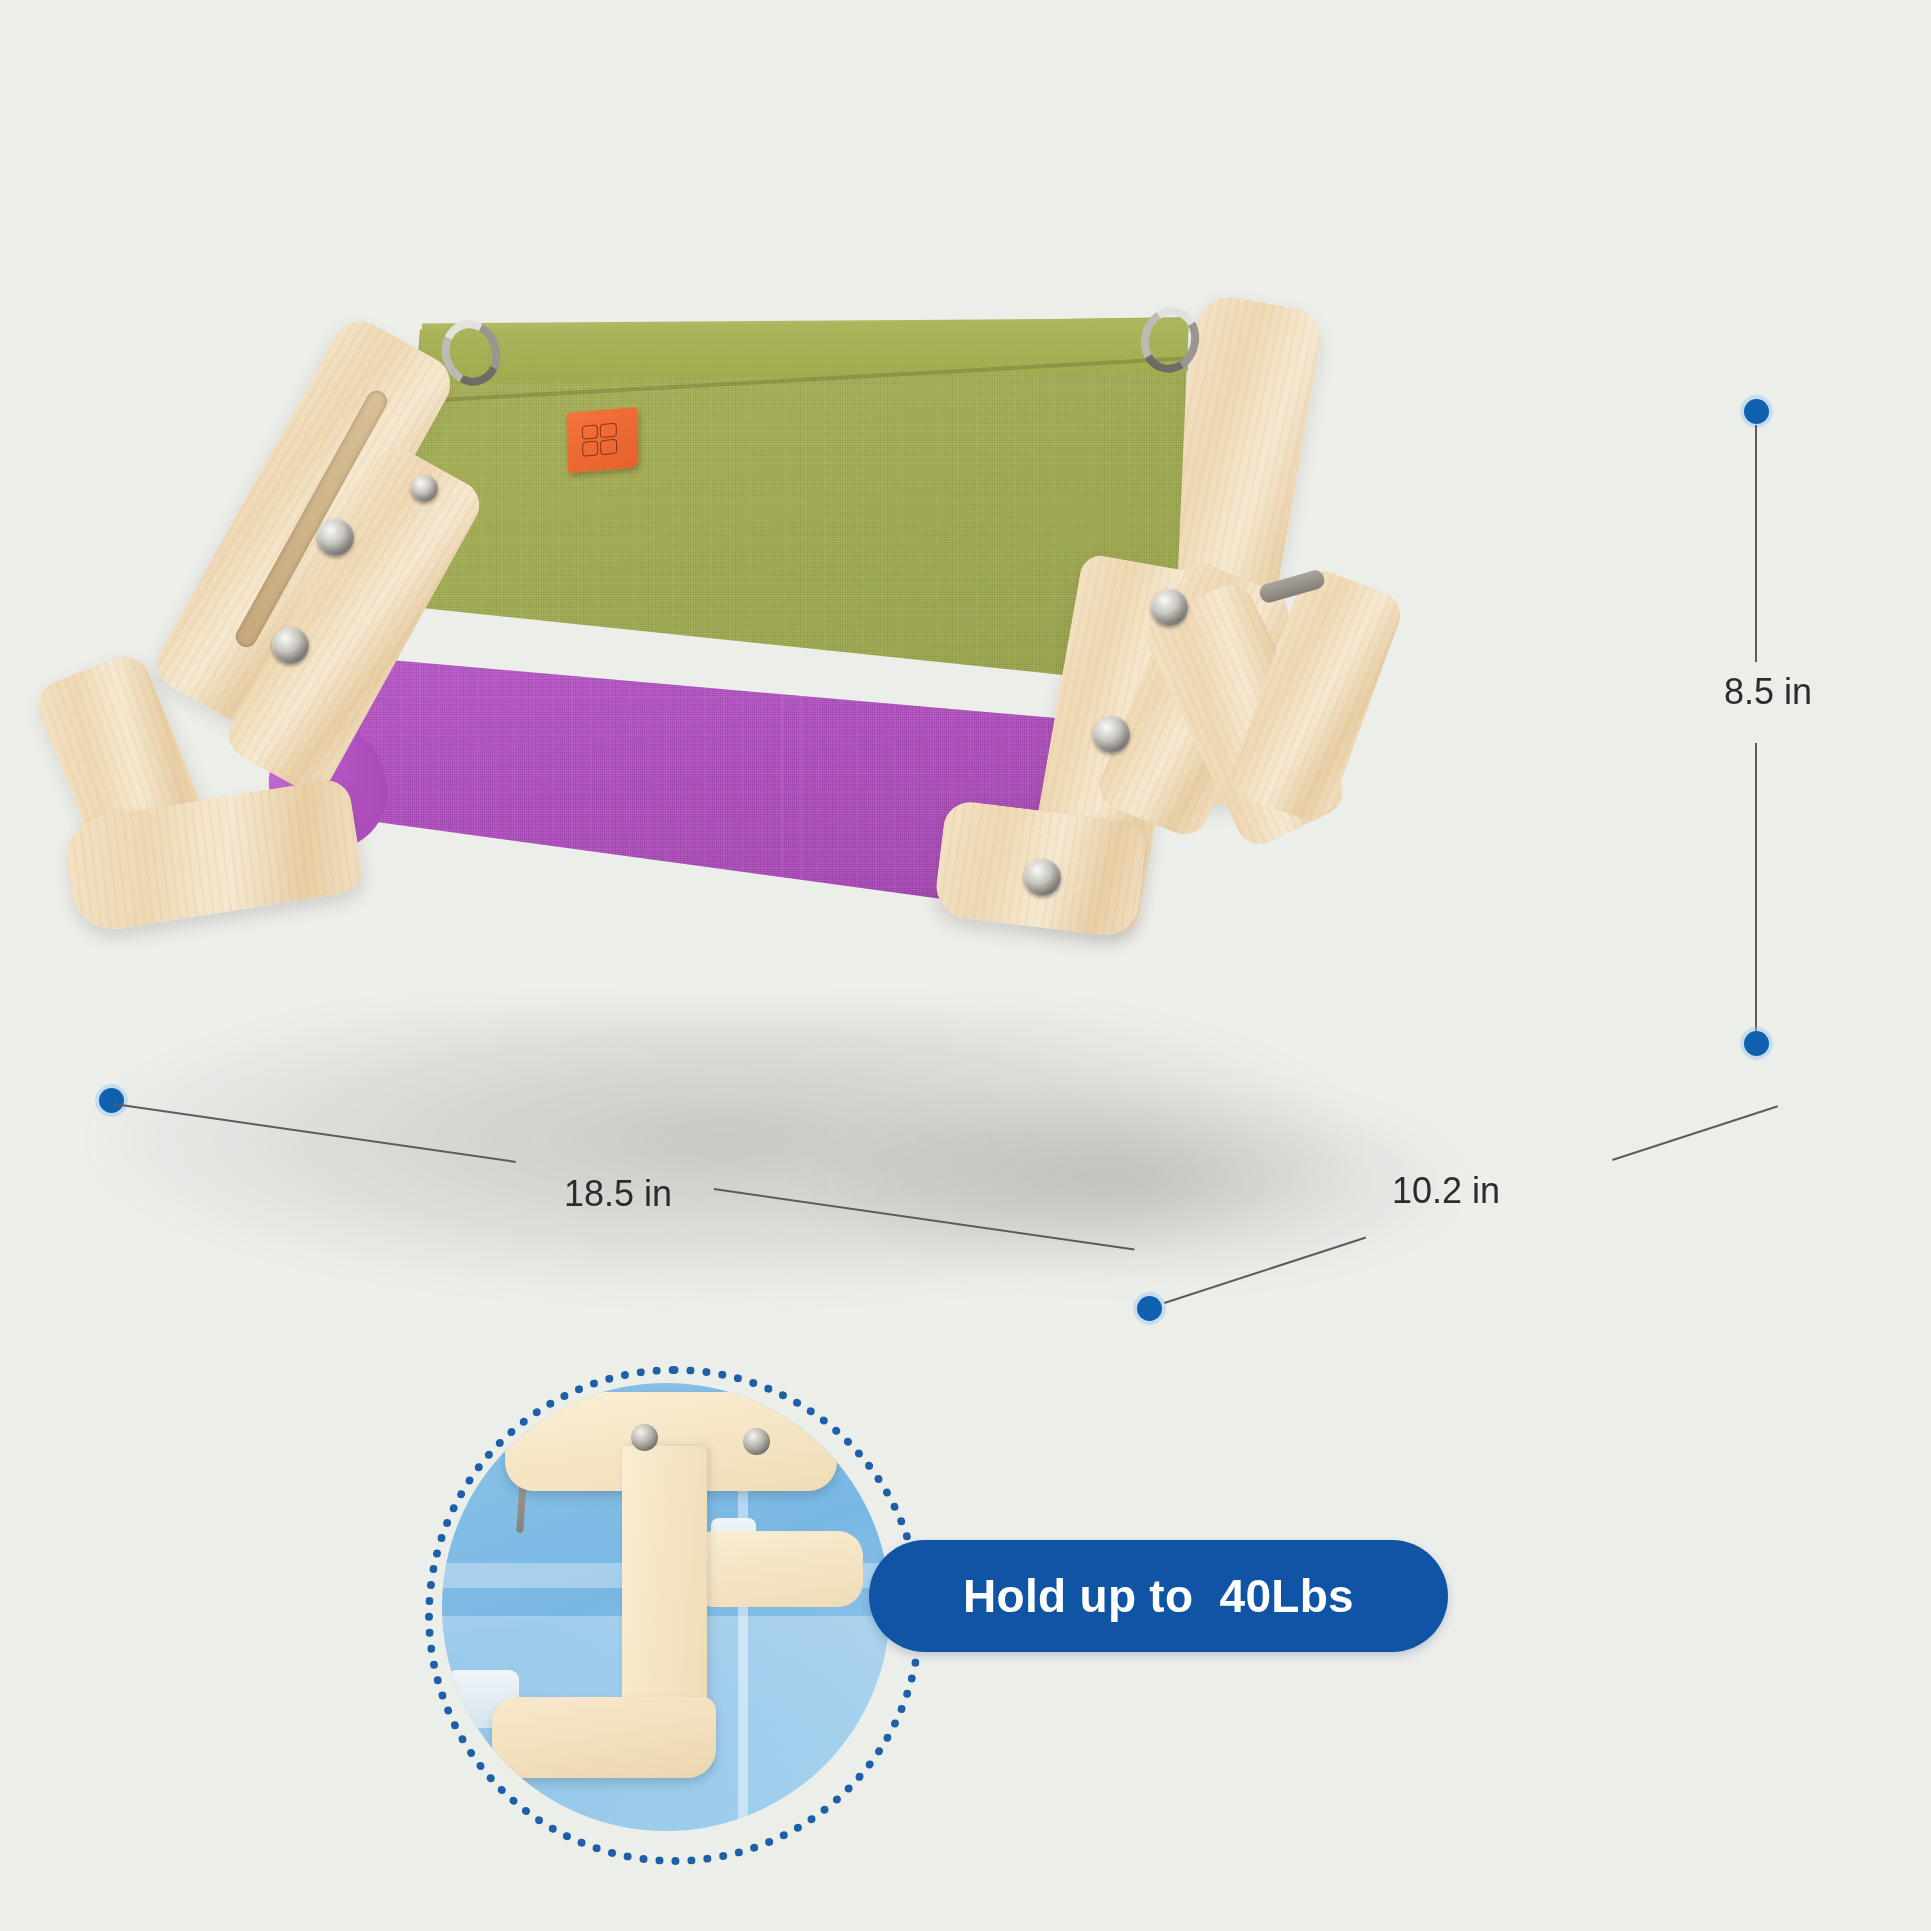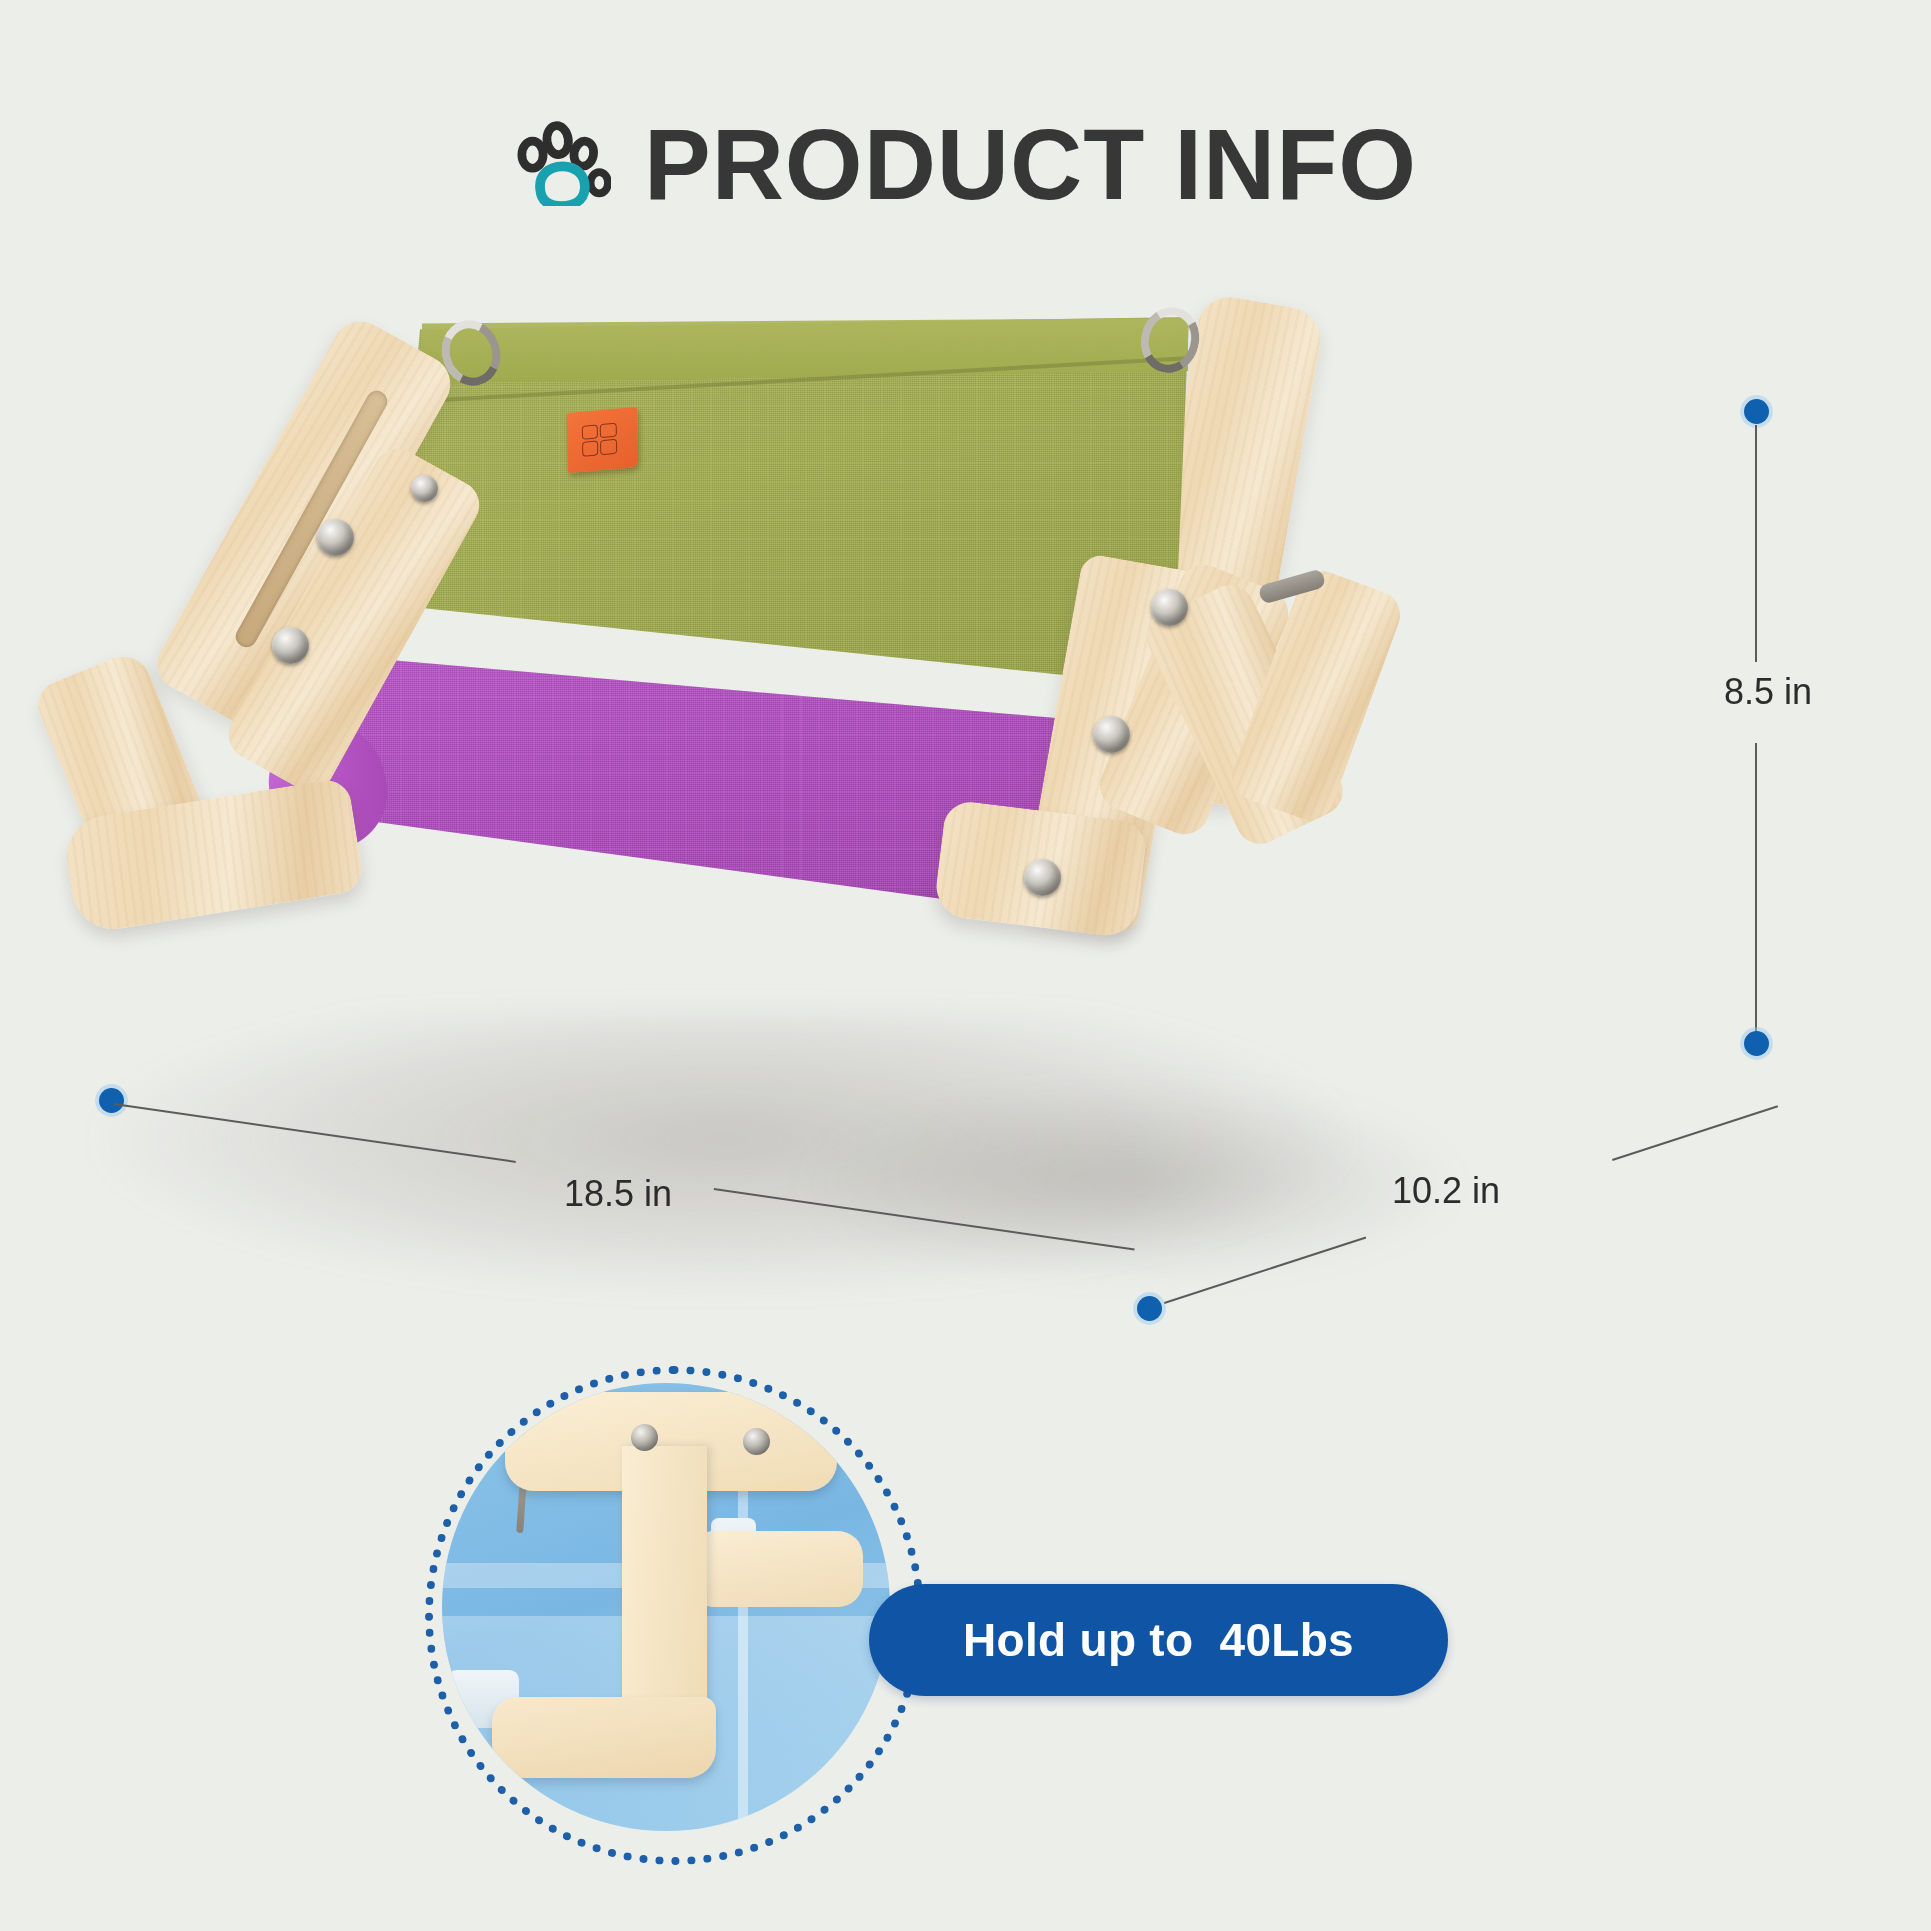--- a/index.html
+++ b/index.html
@@ -289,20 +289,6 @@
 
 <div class="stage">
 
-  <div class="header">
-
-    <div class="paw">
-      <svg viewBox="0 0 100 94" width="97" height="91" aria-hidden="true">
-        <ellipse cx="19" cy="41" rx="11" ry="14" fill="none" stroke="#2E2E2E" stroke-width="9"></ellipse>
-        <ellipse cx="45" cy="26" rx="11" ry="15" fill="none" stroke="#2E2E2E" stroke-width="9" transform="rotate(-8 45 26)"></ellipse>
-        <ellipse cx="72" cy="40" rx="10" ry="13" fill="none" stroke="#2E2E2E" stroke-width="9" transform="rotate(12 72 40)"></ellipse>
-        <ellipse cx="88" cy="70" rx="9" ry="11" fill="none" stroke="#2E2E2E" stroke-width="8"></ellipse>
-        <path d="M27 77 C25 62 36 53 50 53 C64 53 74 62 73 76 C72 89 61 94 49 94 C36 94 28 89 27 77 Z" fill="none" stroke="#1AA1B0" stroke-width="10" stroke-linejoin="round"></path>
-      </svg>
-    </div>
-
-    <div class="title">PRODUCT INFO</div>
-  </div>
 
   <div class="photo">
 

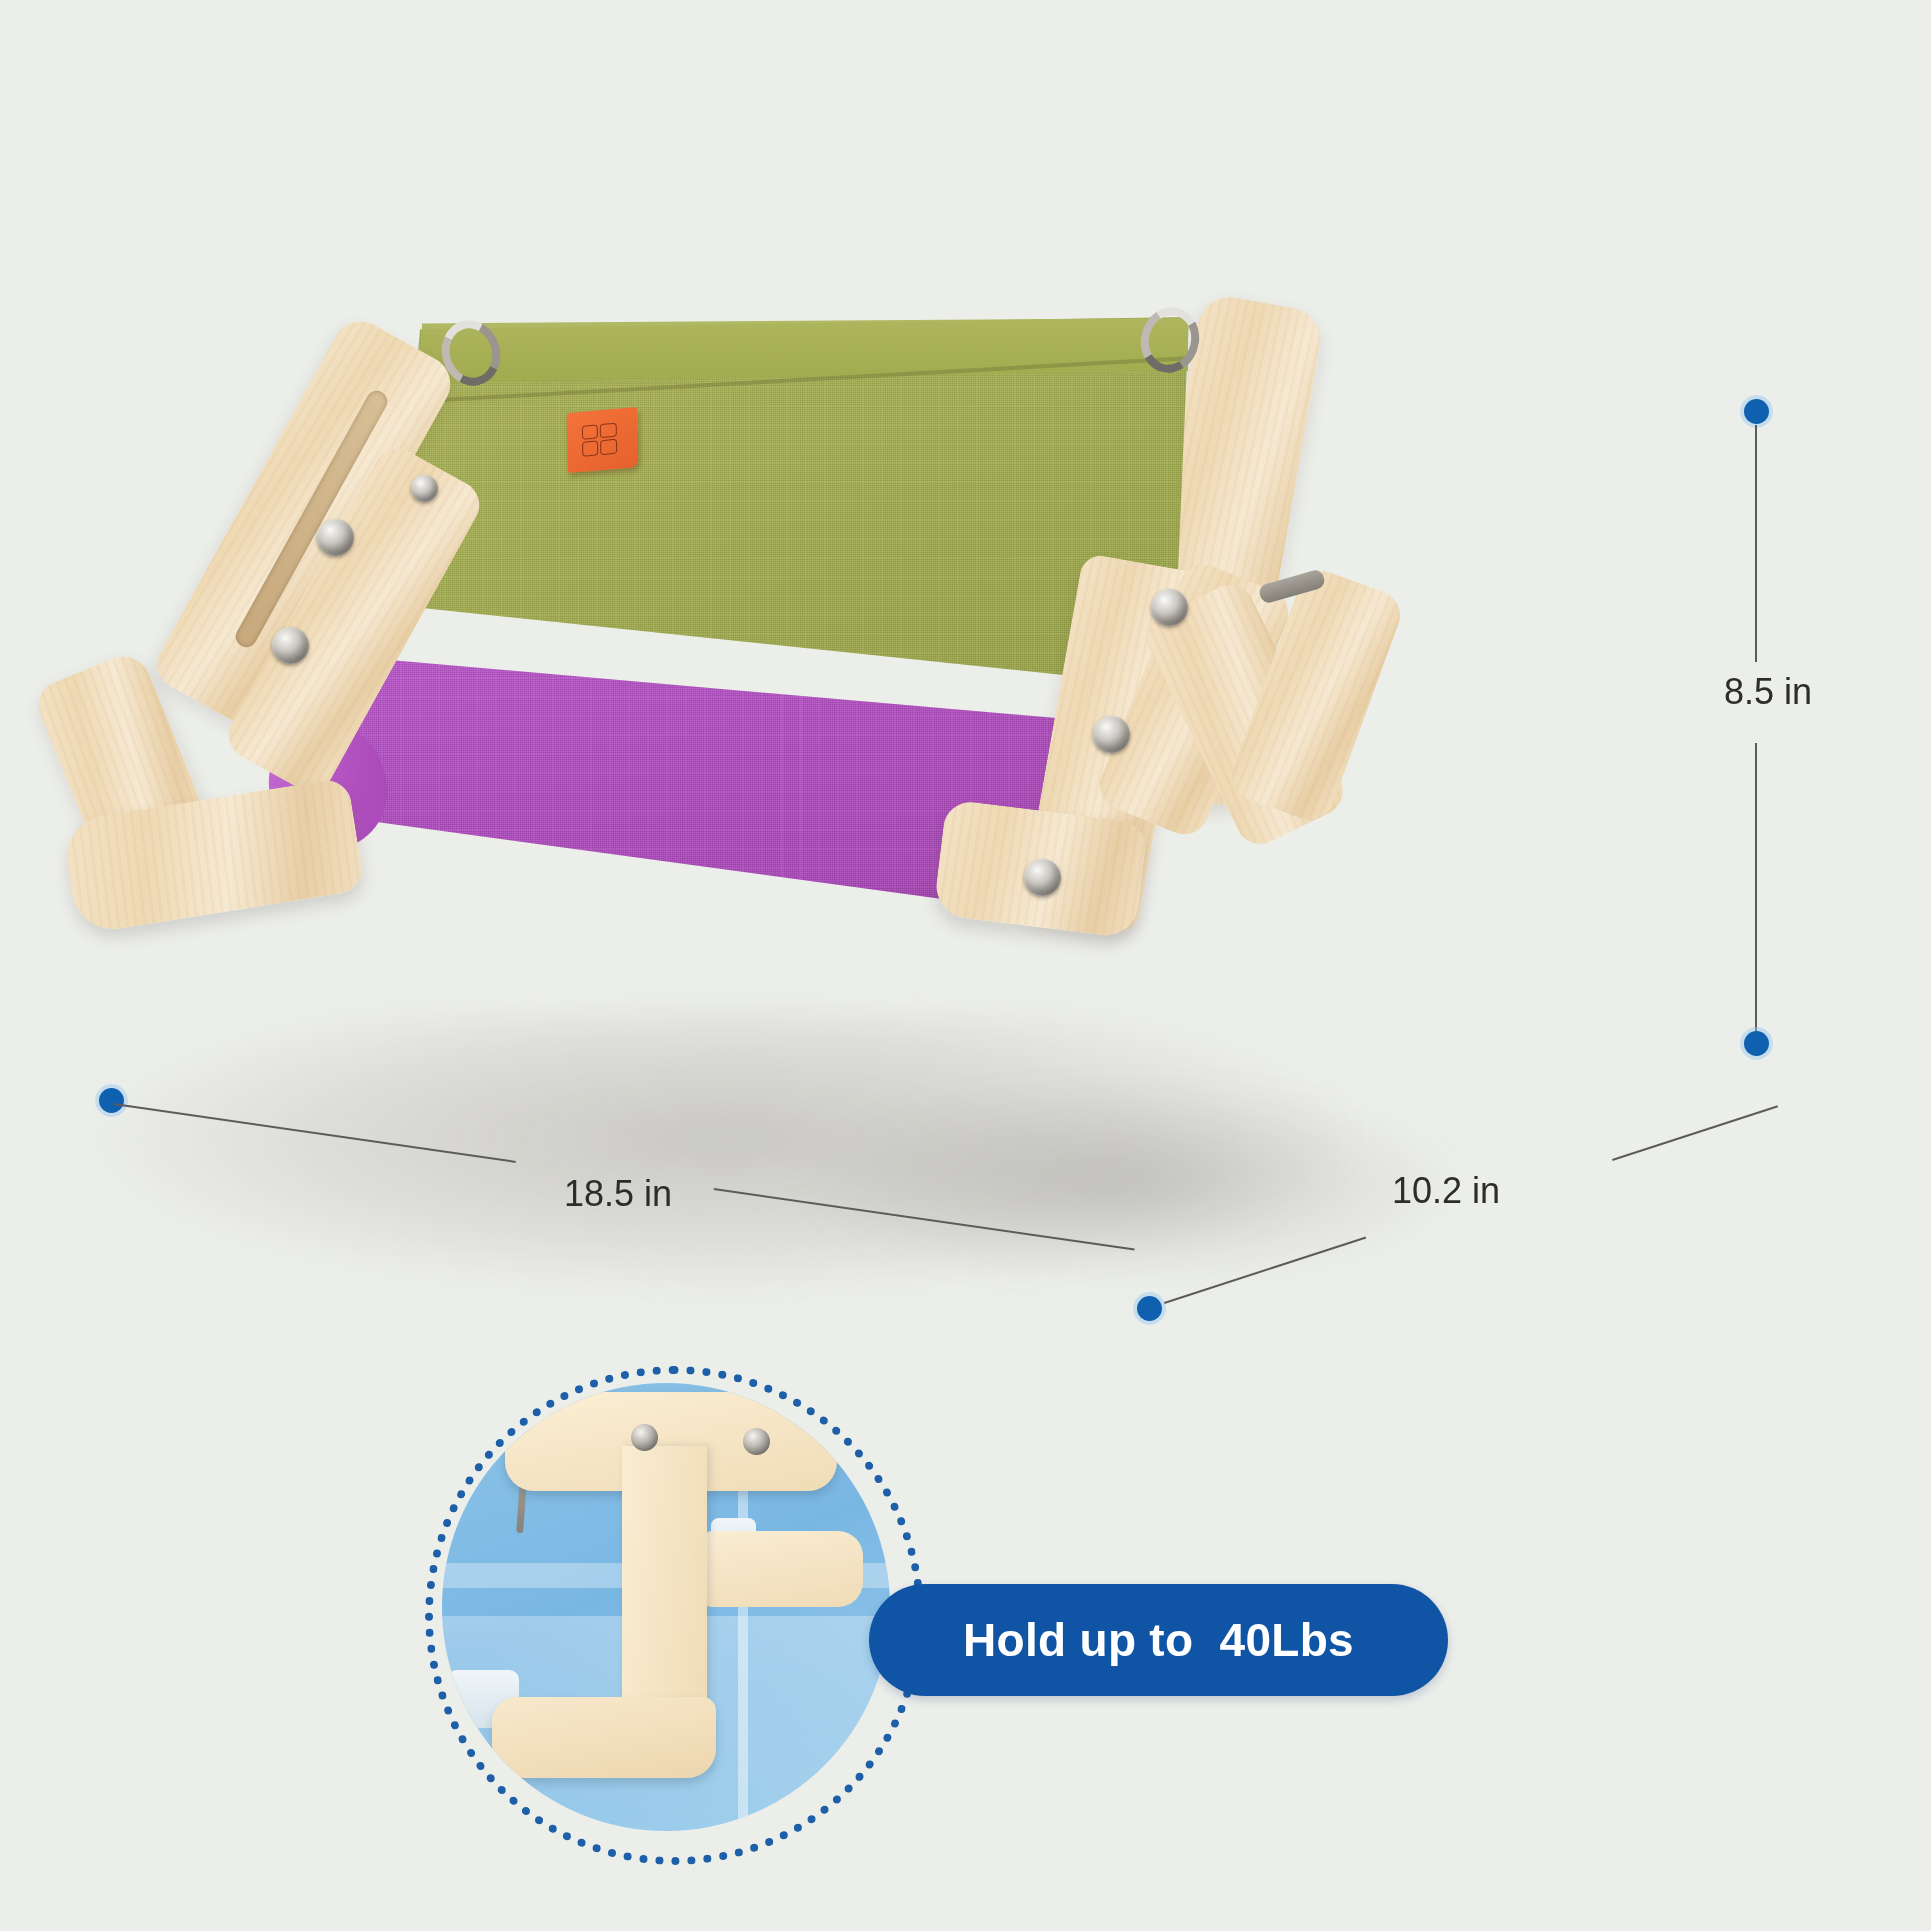--- a/index.html
+++ b/index.html
@@ -272,7 +272,6 @@
     background:#1055A5;border-radius:56px;
     display:flex;align-items:center;justify-content:center;
     box-shadow:0 3.9px 9.7px rgba(10,50,110,.2);
-    margin-top:44px;
   }
   .pill-text{
     color:#FFFFFF;font-size:46px;font-weight:bold;white-space:pre;

